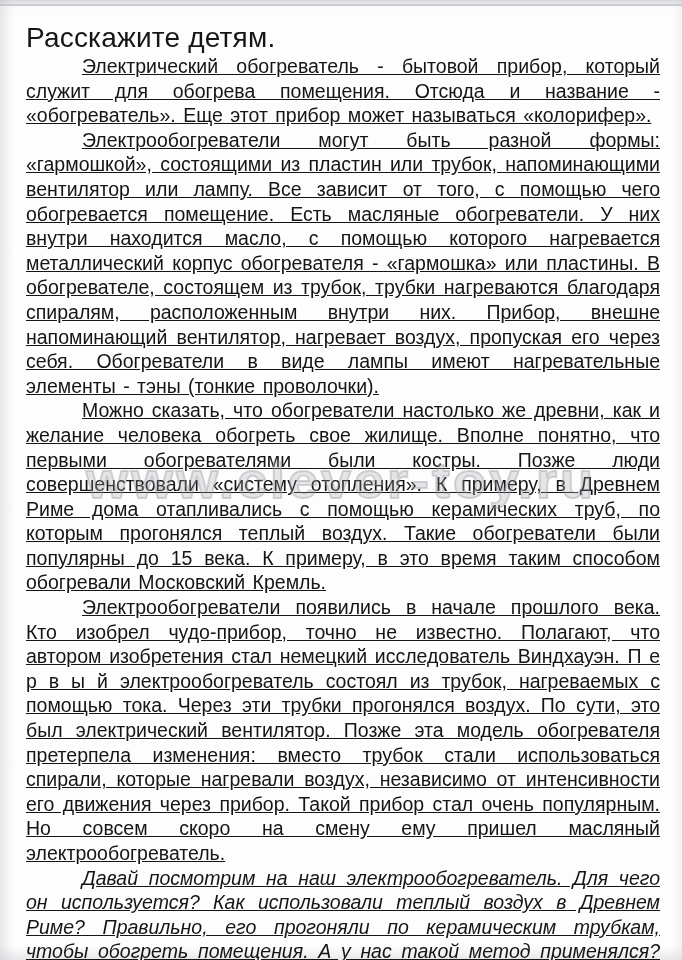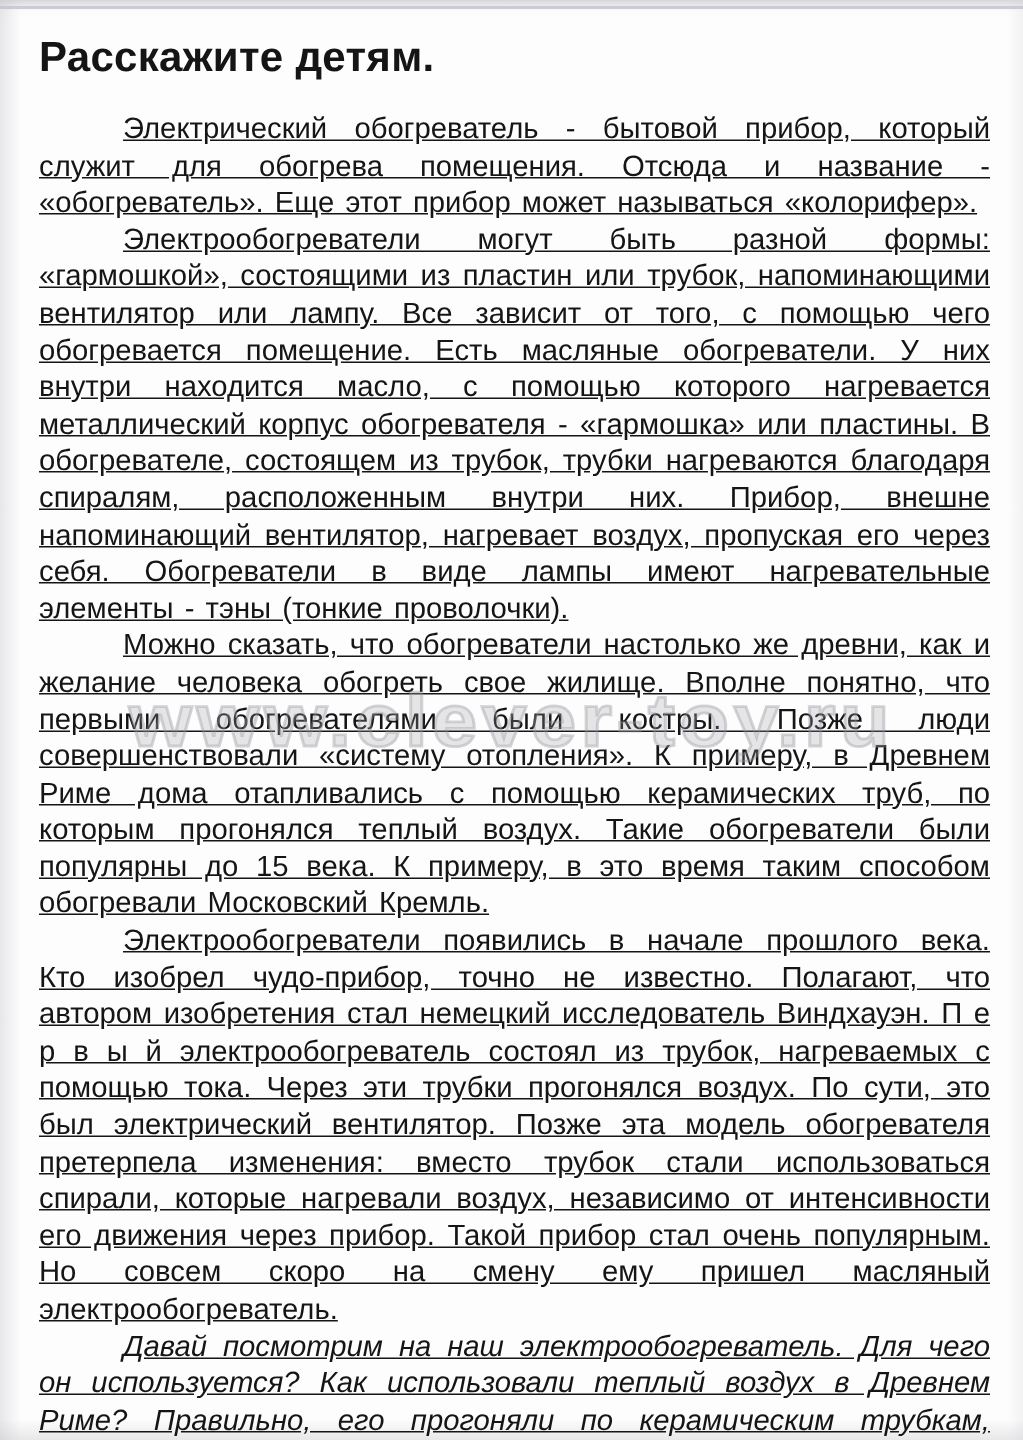--- a/index.html
+++ b/index.html
@@ -37,10 +37,10 @@
     z-index: 1;
   }
   .doc-title {
-    margin: 0 0 20px 0;
+    margin: 0 0 0 0;
     font-size: 28px;
     line-height: 32px;
-    font-weight: bold;
+    font-weight: normal;
     letter-spacing: 0.2px;
   }
   .para {

